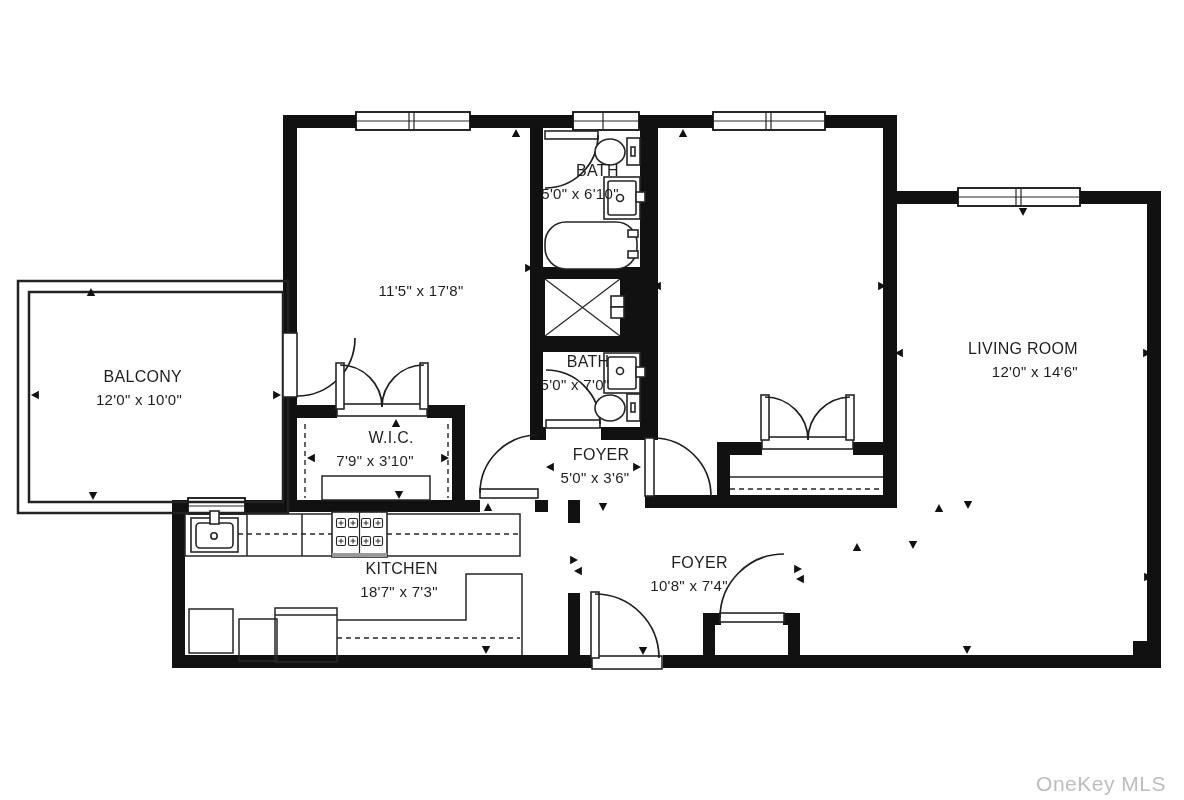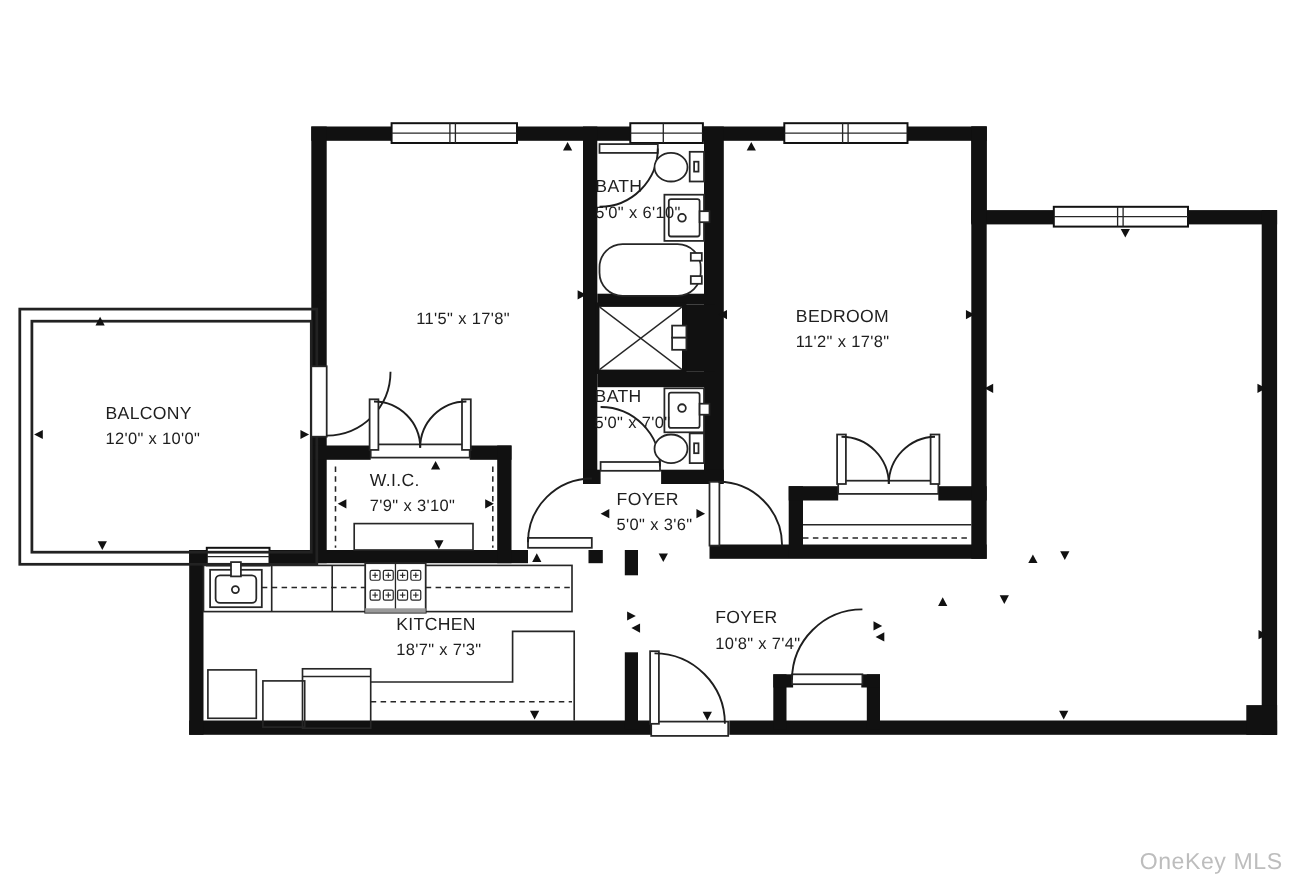--- a/index.html
+++ b/index.html
@@ -6,7 +6,7 @@
   #plan{position:relative;width:1184px;height:800px;background:#fff;overflow:hidden;
         font-family:"Liberation Sans", sans-serif;}
   #drawing{position:absolute;left:0;top:0;}
-  .room-label{position:absolute;transform:translate(-50%,-50%);text-align:left;
+  .room-label{position:absolute;transform:translate(-50%,-50%);text-align:right;
               white-space:nowrap;color:#1e1e1e;line-height:1.5;letter-spacing:.3px;}
   .room-name{font-size:16px;}
   .room-dims{font-size:15px;}

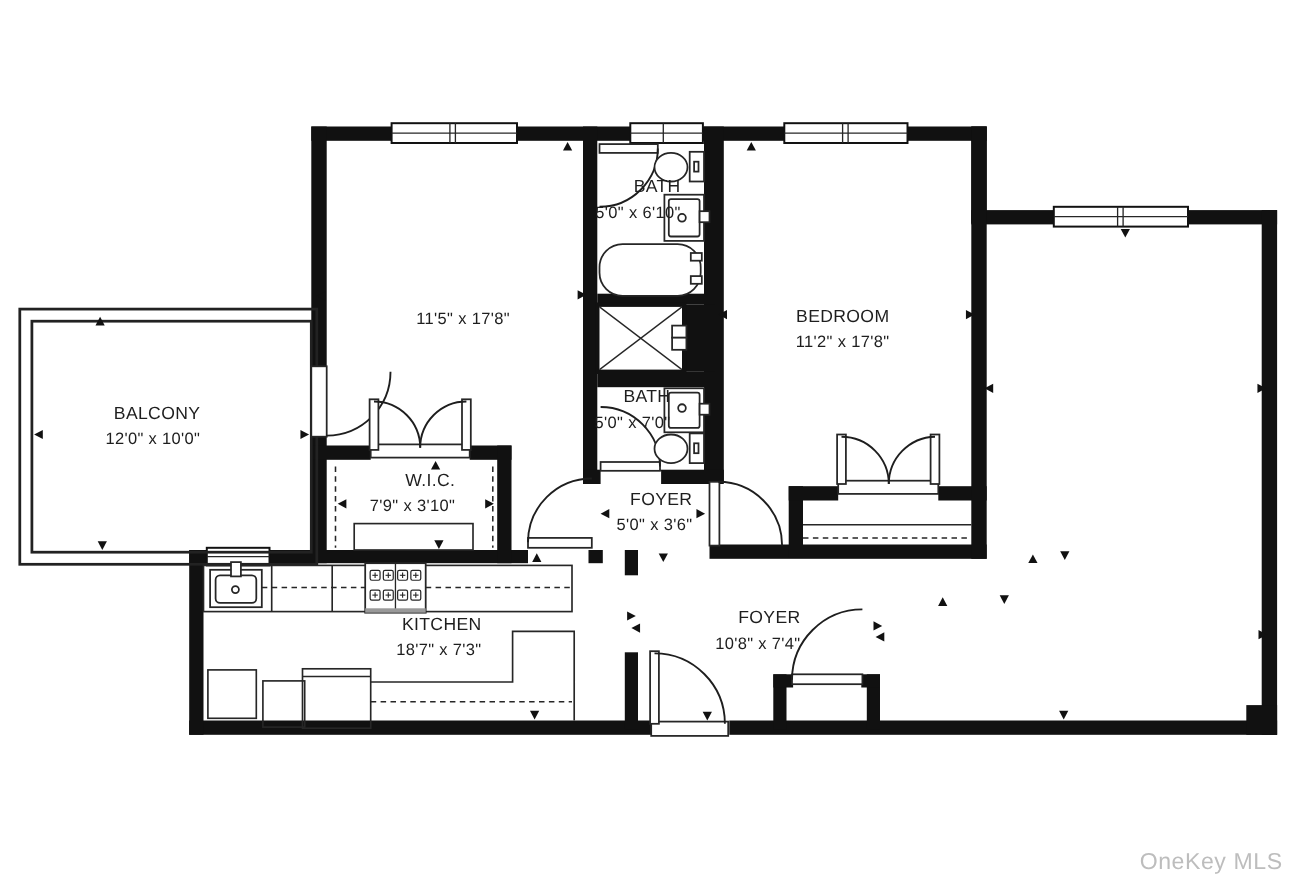--- a/index.html
+++ b/index.html
@@ -282,10 +282,6 @@
     <div class="room-name">BATH</div>
     <div class="room-dims">5'0" x 6'10"</div>
   </div>
-  <div class="room-label" style="left:766px;top:300px">
-    <div class="room-name">BEDROOM</div>
-    <div class="room-dims">11'2" x 17'8"</div>
-  </div>
   <div class="room-label" style="left:139px;top:388px">
     <div class="room-name">BALCONY</div>
     <div class="room-dims">12'0" x 10'0"</div>

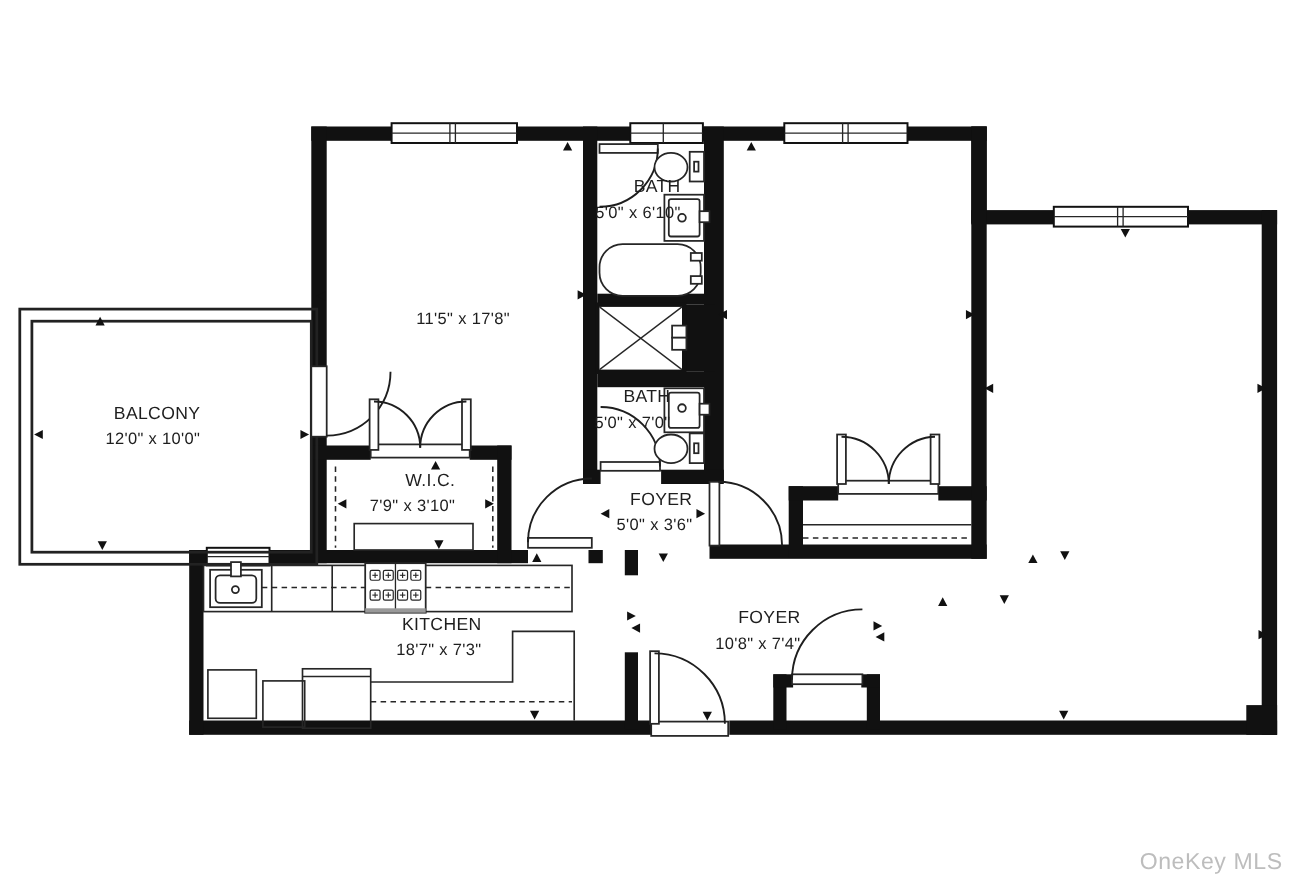--- a/index.html
+++ b/index.html
@@ -282,6 +282,10 @@
     <div class="room-name">BATH</div>
     <div class="room-dims">5'0" x 6'10"</div>
   </div>
+  <div class="room-label" style="left:1023px;top:360px">
+    <div class="room-name">LIVING ROOM</div>
+    <div class="room-dims">12'0" x 14'6"</div>
+  </div>
   <div class="room-label" style="left:139px;top:388px">
     <div class="room-name">BALCONY</div>
     <div class="room-dims">12'0" x 10'0"</div>

